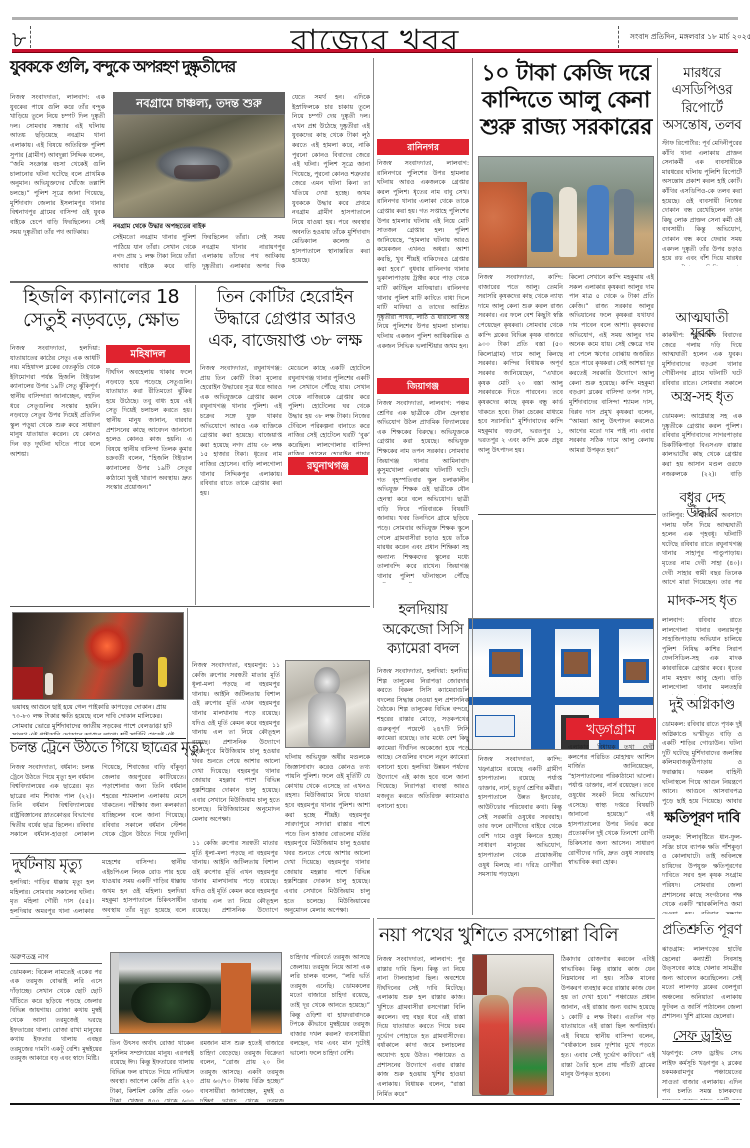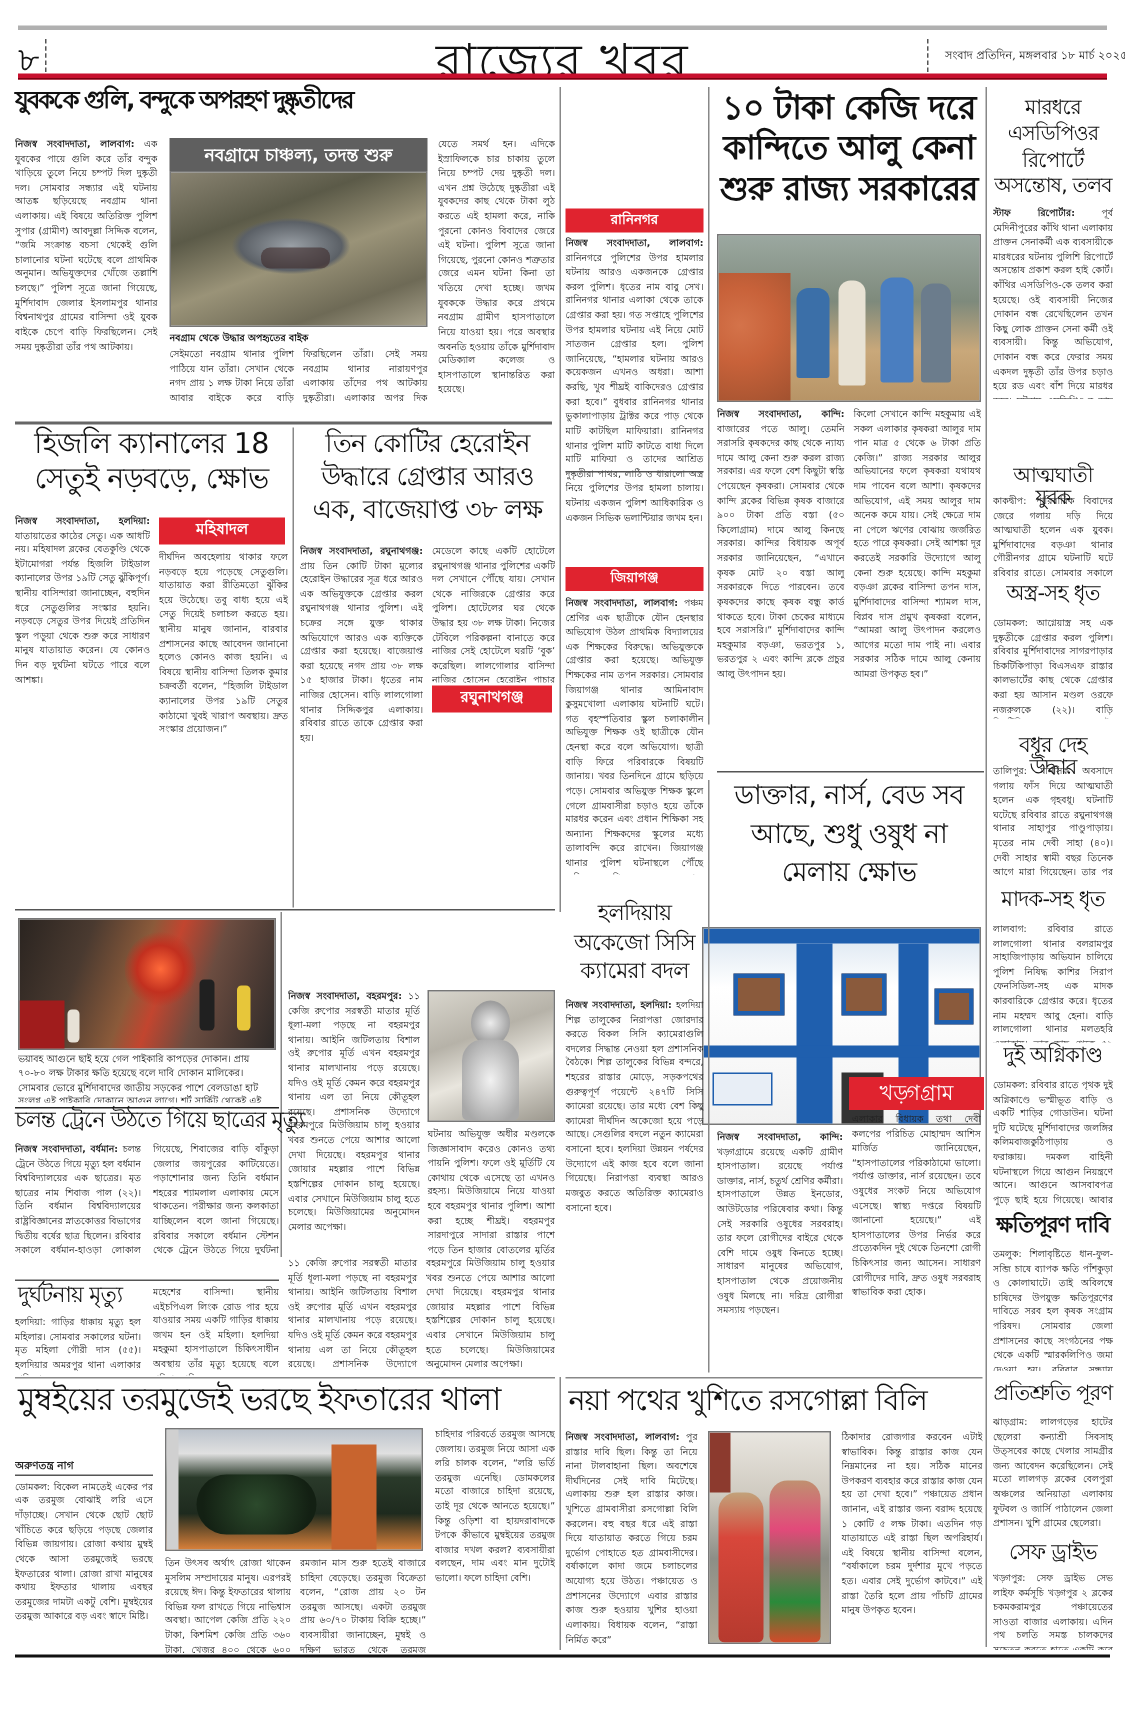--- a/index.html
+++ b/index.html
@@ -179,7 +179,6 @@
 
 <div class="abs hrule" style="left:478px;top:514px;width:178px;"></div>
 <article class="abs" style="left:478px;top:518px;width:176px;height:395px;">
-  <h1 class="abs hl hl-center" style="left:0;top:0;width:176px;font-size:18px;font-weight:normal;line-height:1.42;">ডাক্তার, নার্স, বেড সব আছে, শুধু ওষুধ না মেলায় ক্ষোভ</h1>
   <div class="abs photo" style="left:-10px;top:100px;width:186px;height:132px;background:linear-gradient(180deg,#d8e4f0 0%,#ffffff 30%,#f2f2f2 100%);">
     <div style="position:absolute;left:0;top:0;width:186px;height:10px;background:#1f5fae;"></div>
     <div style="position:absolute;left:62px;top:10px;width:24px;height:122px;background:#1f5fae;"></div>

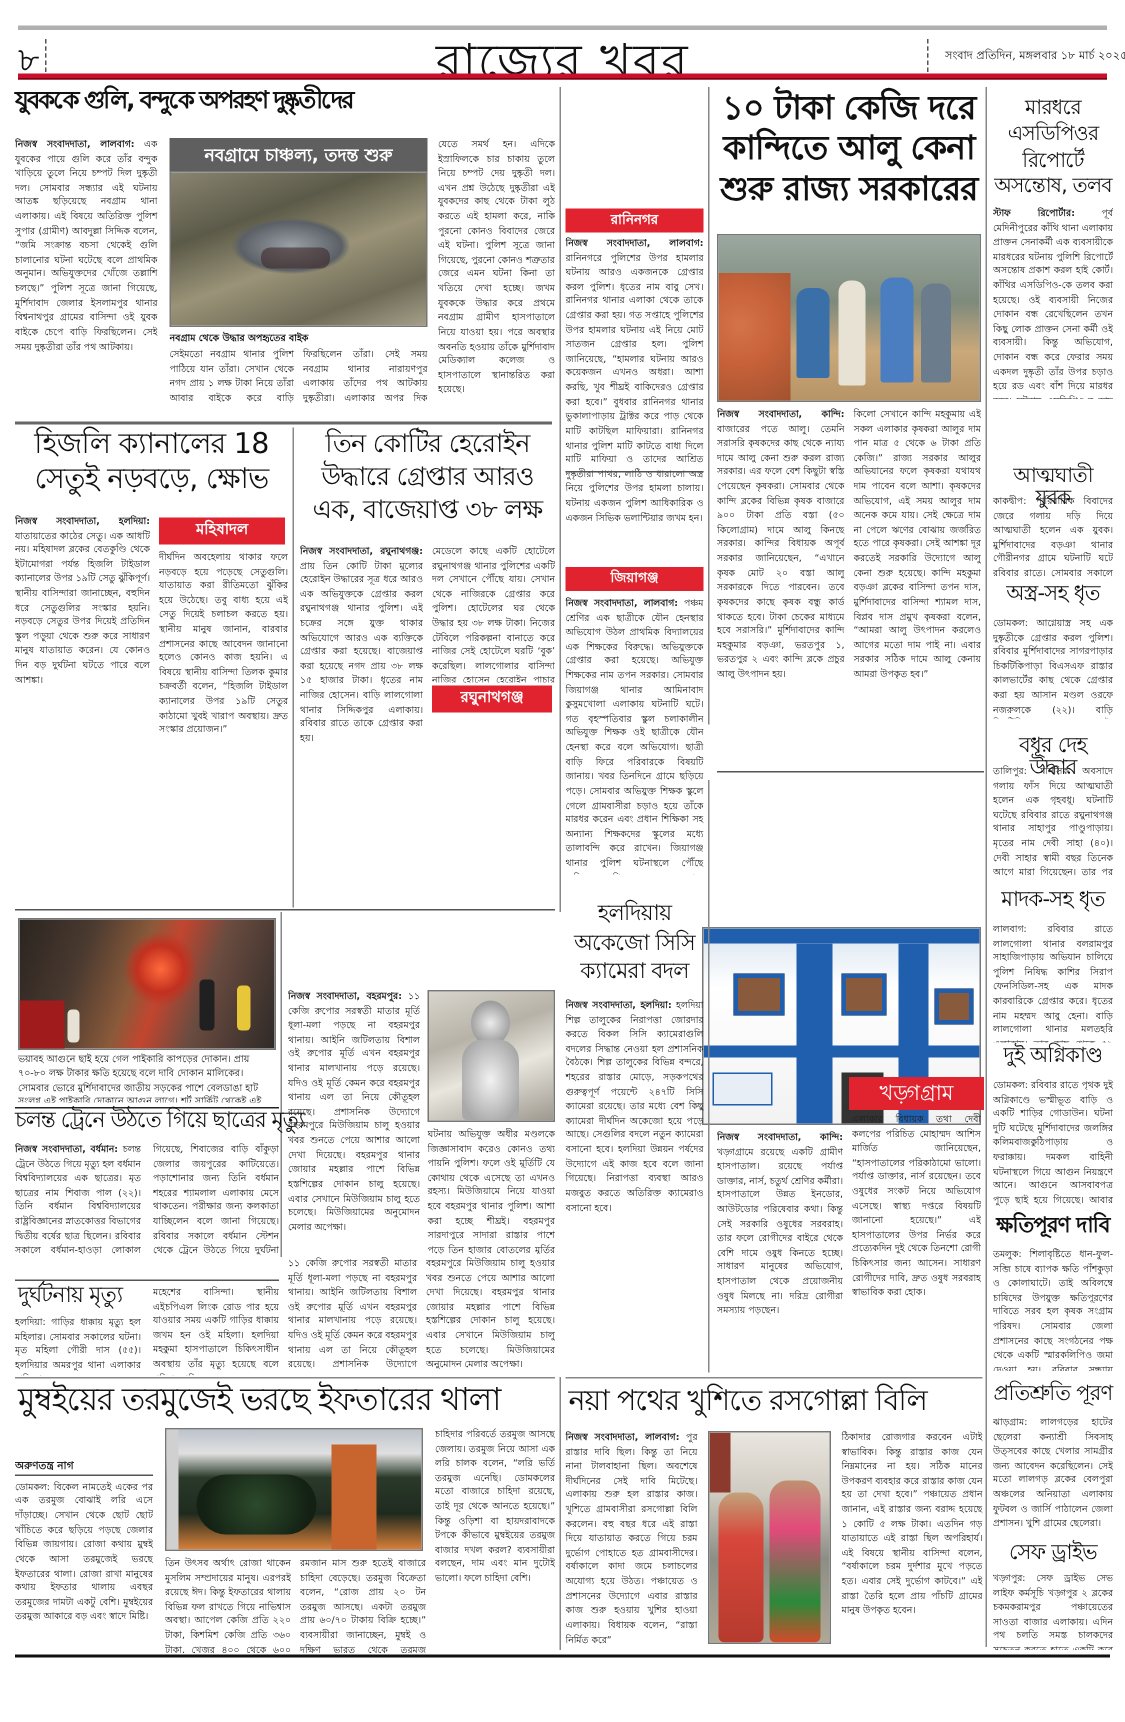--- a/index.html
+++ b/index.html
@@ -259,7 +259,6 @@
 
 <div class="abs hrule" style="left:10px;top:918px;width:360px;border-color:#888;"></div>
 <article class="abs" style="left:10px;top:922px;width:360px;height:180px;">
-  <h1 class="abs hl" style="left:2px;top:0;width:358px;font-size:21px;font-weight:normal;white-space:nowrap;letter-spacing:-0.8px;">মুম্বইয়ের তরমুজেই ভরছে ইফতারের থালা</h1>
   <div class="abs body-text" style="left:0;top:30px;width:92px;height:150px;">
     <span class="byline" style="display:block;font-size:7px;border-bottom:1px solid #555;margin-bottom:3px;">অরুণতন্ত্র নাগ</span>
     <span>ডোমকল: বিকেল নামতেই একের পর এক তরমুজ বোঝাই লরি এসে দাঁড়াচ্ছে। সেখান থেকে ছোট ছোট খাঁচিতে করে ছড়িয়ে পড়ছে জেলার বিভিন্ন জায়গায়। রোজা কথায় মুম্বই থেকে আসা তরমুজেই ভরছে ইফতারের থালা। রোজা রাখা মানুষের কথায় ইফতার থালায় এবছর তরমুজের দামটা একটু বেশি। মুম্বইয়ের তরমুজ আকারে বড় এবং স্বাদে মিষ্টি।</span>

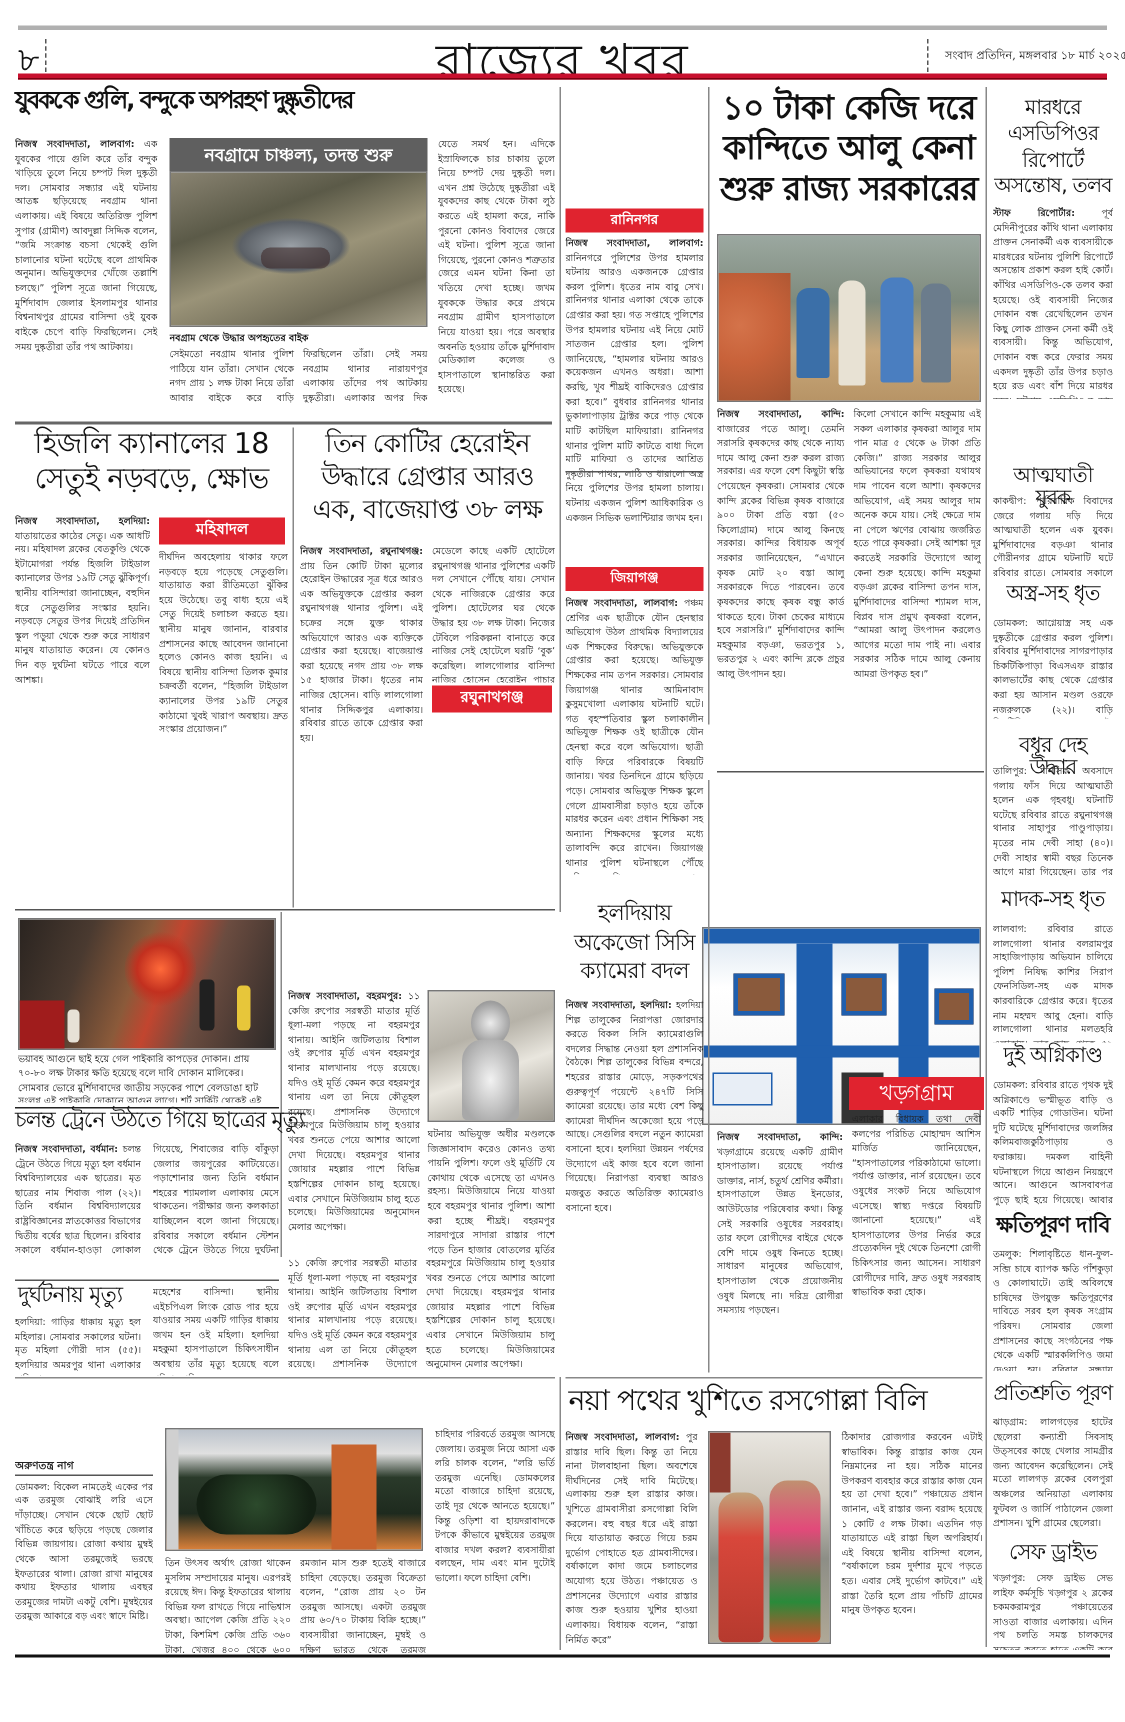--- a/index.html
+++ b/index.html
@@ -21,7 +21,7 @@
   .hl { font-family: "DejaVu Sans", sans-serif; font-weight: bold; color: #111; line-height: 1.08; letter-spacing: -0.5px; }
   .hl-center { text-align: center; }
   .body-text { font-family: "DejaVu Sans", sans-serif; font-size: 6.2px; line-height: 1.55; color: #222; text-align: justify; overflow: hidden; }
-  .byline { font-weight: bold; margin-top: 20px; }
+  .byline { font-weight: normal; }
   .caption { font-family: "DejaVu Sans", sans-serif; font-size: 6.6px; line-height: 1.5; color: #111; overflow: hidden; }
 
   .tag-red { background: #e0232f; color: #fff; text-align: center; font-family: "DejaVu Sans", sans-serif; font-weight: bold; }

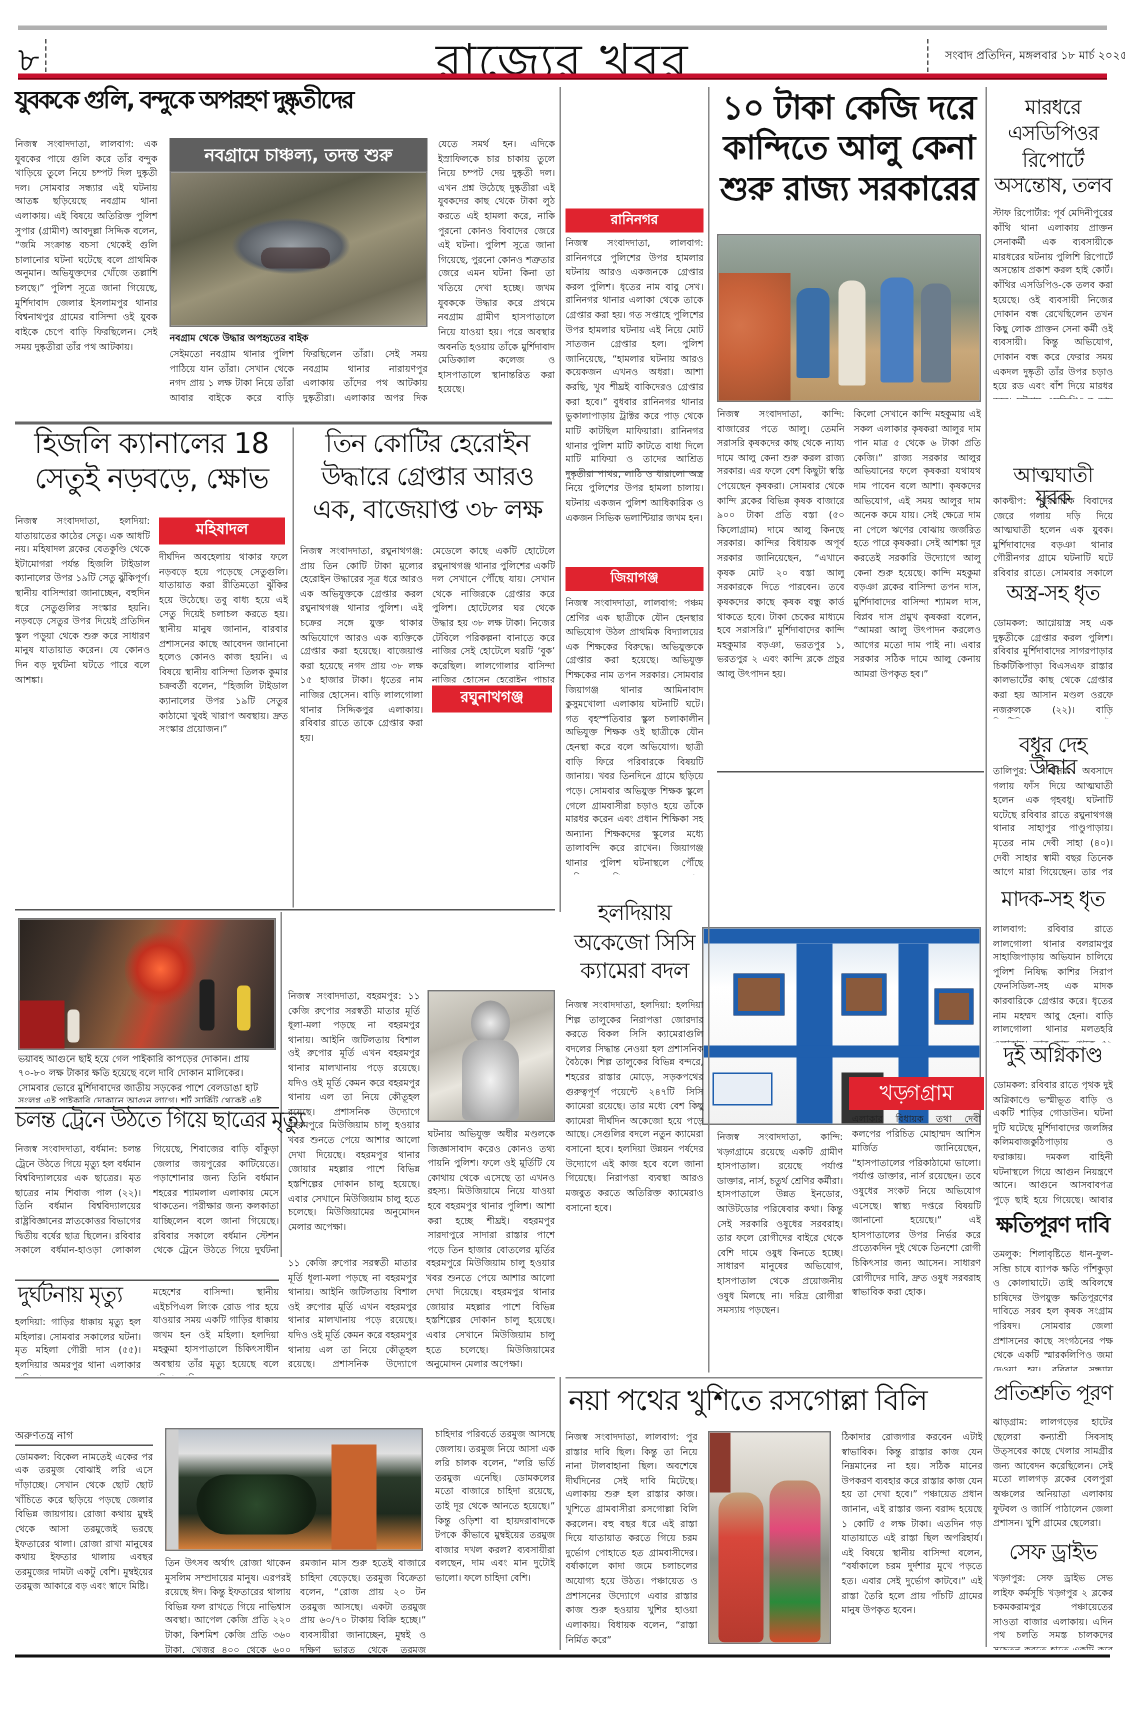--- a/index.html
+++ b/index.html
@@ -138,7 +138,7 @@
 </article>
 
 <article class="abs" style="left:662px;top:1028px;width:80px;height:72px;">
-  <h2 class="abs hl hl-center" style="left:0;top:0;width:80px;font-size:14px;font-weight:normal;">সেফ ড্রাইভ</h2>
+  <h2 class="abs hl hl-center" style="left:0;top:0;width:80px;font-size:14px;font-weight:normal;text-decoration:underline;">সেফ ড্রাইভ</h2>
   <div class="abs body-text" style="left:0;top:20px;width:80px;height:52px;">খড়্গপুর: সেফ ড্রাইভ সেভ লাইফ কর্মসূচি খড়্গপুর ২ ব্লকের চকমকরামপুর পঞ্চায়েতের সাওতা বাজার এলাকায়। এদিন পথ চলতি সমস্ত চালকদের সচেতন করতে হাতে একটি করে গোলাপ ফুল ও জলের বোতল তুলে দেওয়া হয়েছে। হেলমেট নিয়মিতভাবে গাড়ি চালানোর অনুরোধ করা হয়েছে।</div>
 </article>
 

